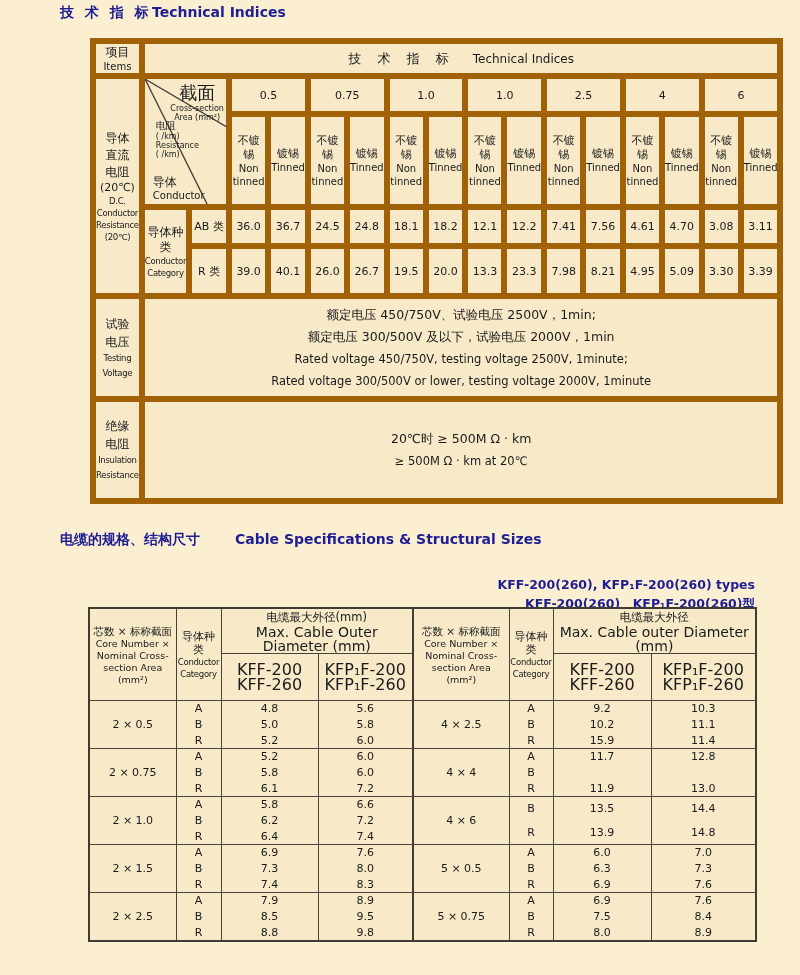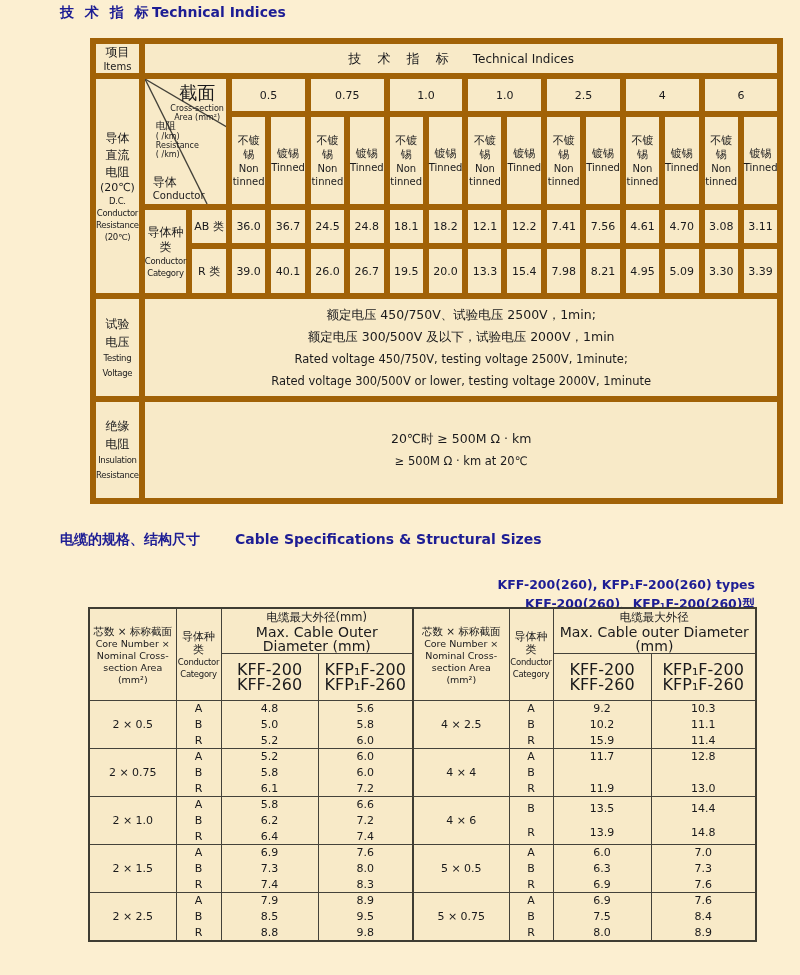--- a/index.html
+++ b/index.html
@@ -238,7 +238,7 @@
     <td class="v">19.5</td>
     <td class="v">20.0</td>
     <td class="v">13.3</td>
-    <td class="v">15.4</td>
+    <td class="v">23.3</td>
     <td class="v">7.98</td>
     <td class="v">8.21</td>
     <td class="v">4.95</td>

